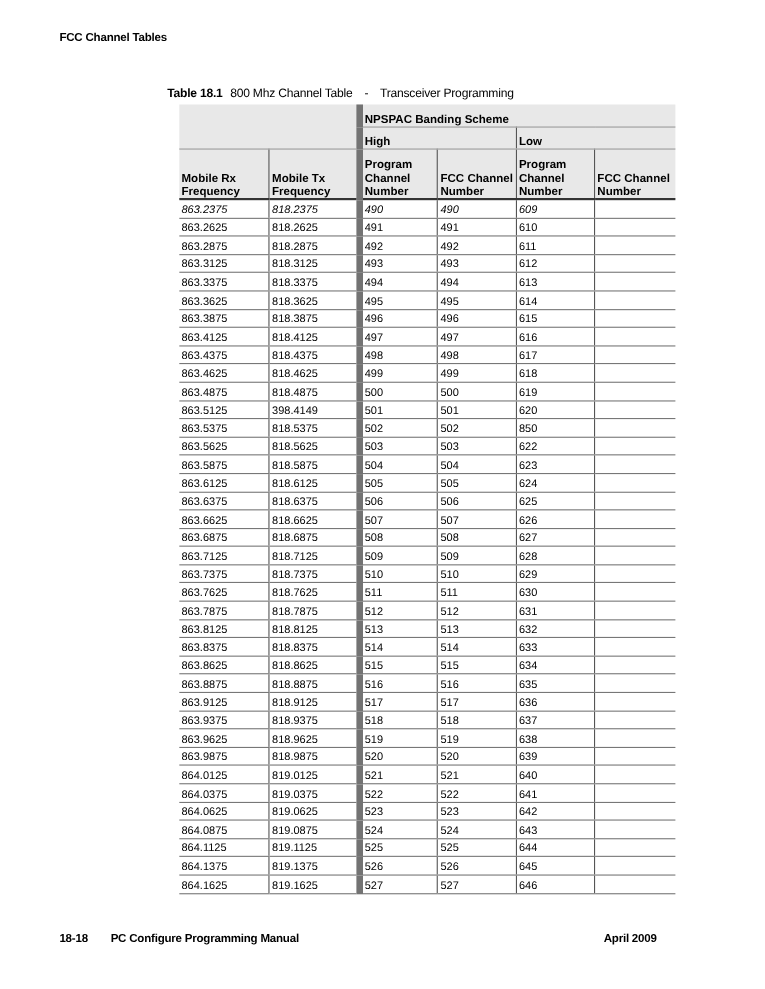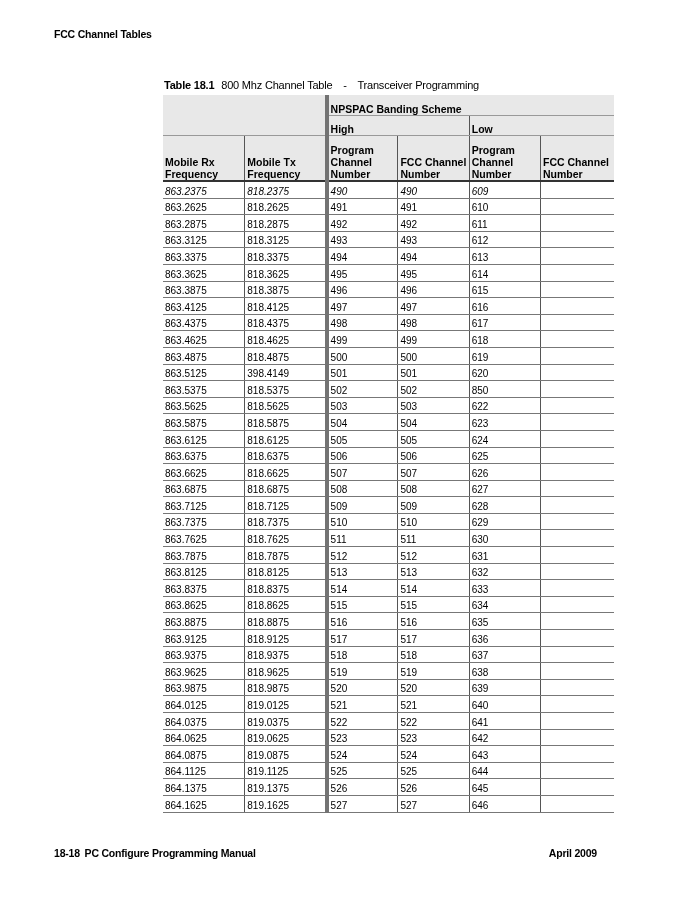--- a/index.html
+++ b/index.html
@@ -5,7 +5,7 @@
   html, body { margin: 0; padding: 0; background: #fff; }
   body { width: 695px; height: 899px; position: relative; font-family: "Liberation Sans", sans-serif; color: #000; }
   .running-header { position: absolute; left: 54px; top: 28px; font-size: 10.5px; font-weight: bold; letter-spacing: -0.2px; }
-  .caption { position: absolute; left: 164px; top: 79px; font-size: 11px; letter-spacing: -0.2px; }
+  .caption { position: absolute; left: 152px; top: 79px; font-size: 11px; letter-spacing: -0.2px; }
   .caption .lbl { font-weight: bold; margin-right: 4px; }
   .caption .sep { margin: 0 8px; }
   table { position: absolute; left: 163px; top: 95px; border-collapse: collapse; font-size: 10px; table-layout: fixed; width: 451px; }

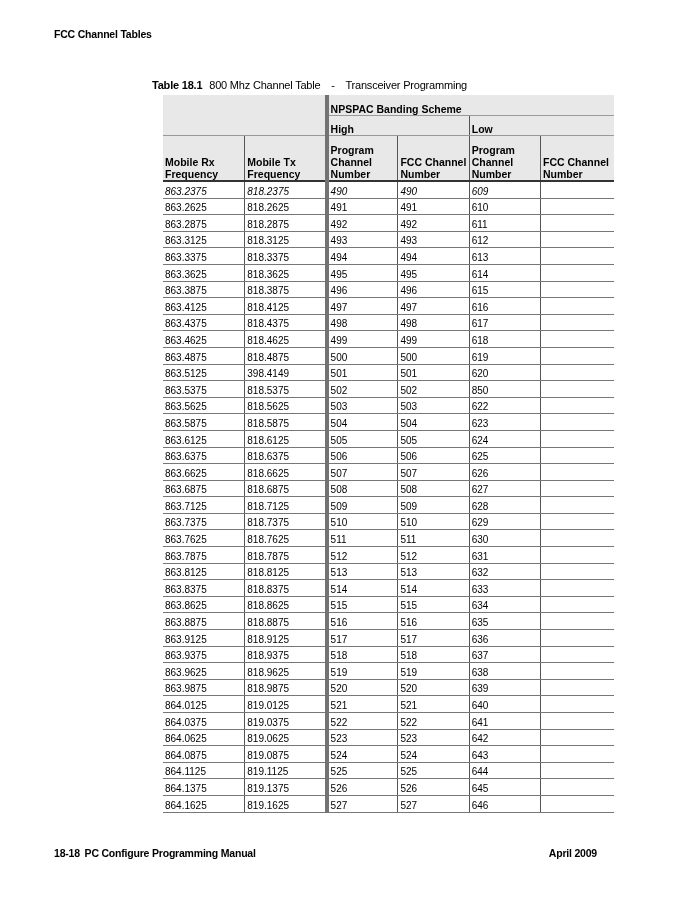--- a/index.html
+++ b/index.html
@@ -15,7 +15,7 @@
   tbody tr:first-child td { border-top: 2px solid #333; font-style: italic; }
   .c1 { width: 78px; } .c2 { width: 78px; } .c3 { width: 68px; } .c4 { width: 68px; } .c5 { width: 68px; } .c6 { width: 70px; }
   .vl { border-left: 1px solid #555; }
-  .vb { border-left: 4px solid #737373; }
+  .vb { border-left: 6px solid #737373; }
   .hdr-top th { height: 20px; border-bottom: 1px solid #999; }
   .hdr-mid th { height: 19px; border-bottom: 1px solid #999; }
   .hdr-bot th { height: 44px; }

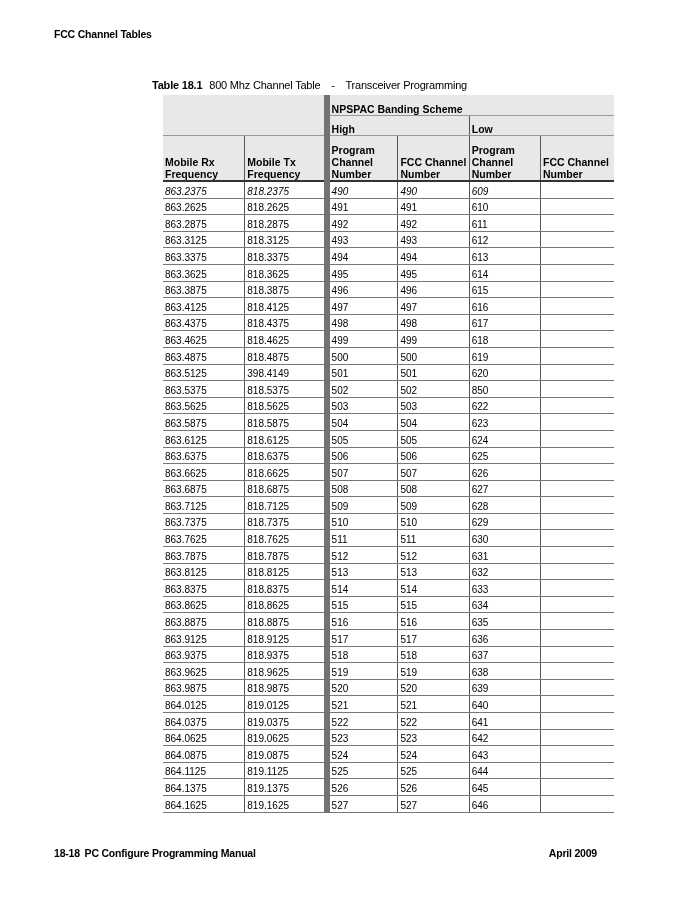--- a/index.html
+++ b/index.html
@@ -20,7 +20,7 @@
   .hdr-mid th { height: 19px; border-bottom: 1px solid #999; }
   .hdr-bot th { height: 44px; }
   .footer-left { position: absolute; left: 54px; top: 847px; font-size: 10.5px; font-weight: bold; letter-spacing: -0.2px; }
-  .footer-left .pg { margin-right: 2px; }
+  .footer-left .pg { margin-right: 18px; }
   .footer-right { position: absolute; right: 98px; top: 847px; font-size: 10.5px; font-weight: bold; letter-spacing: -0.2px; }
 </style>
 </head>

